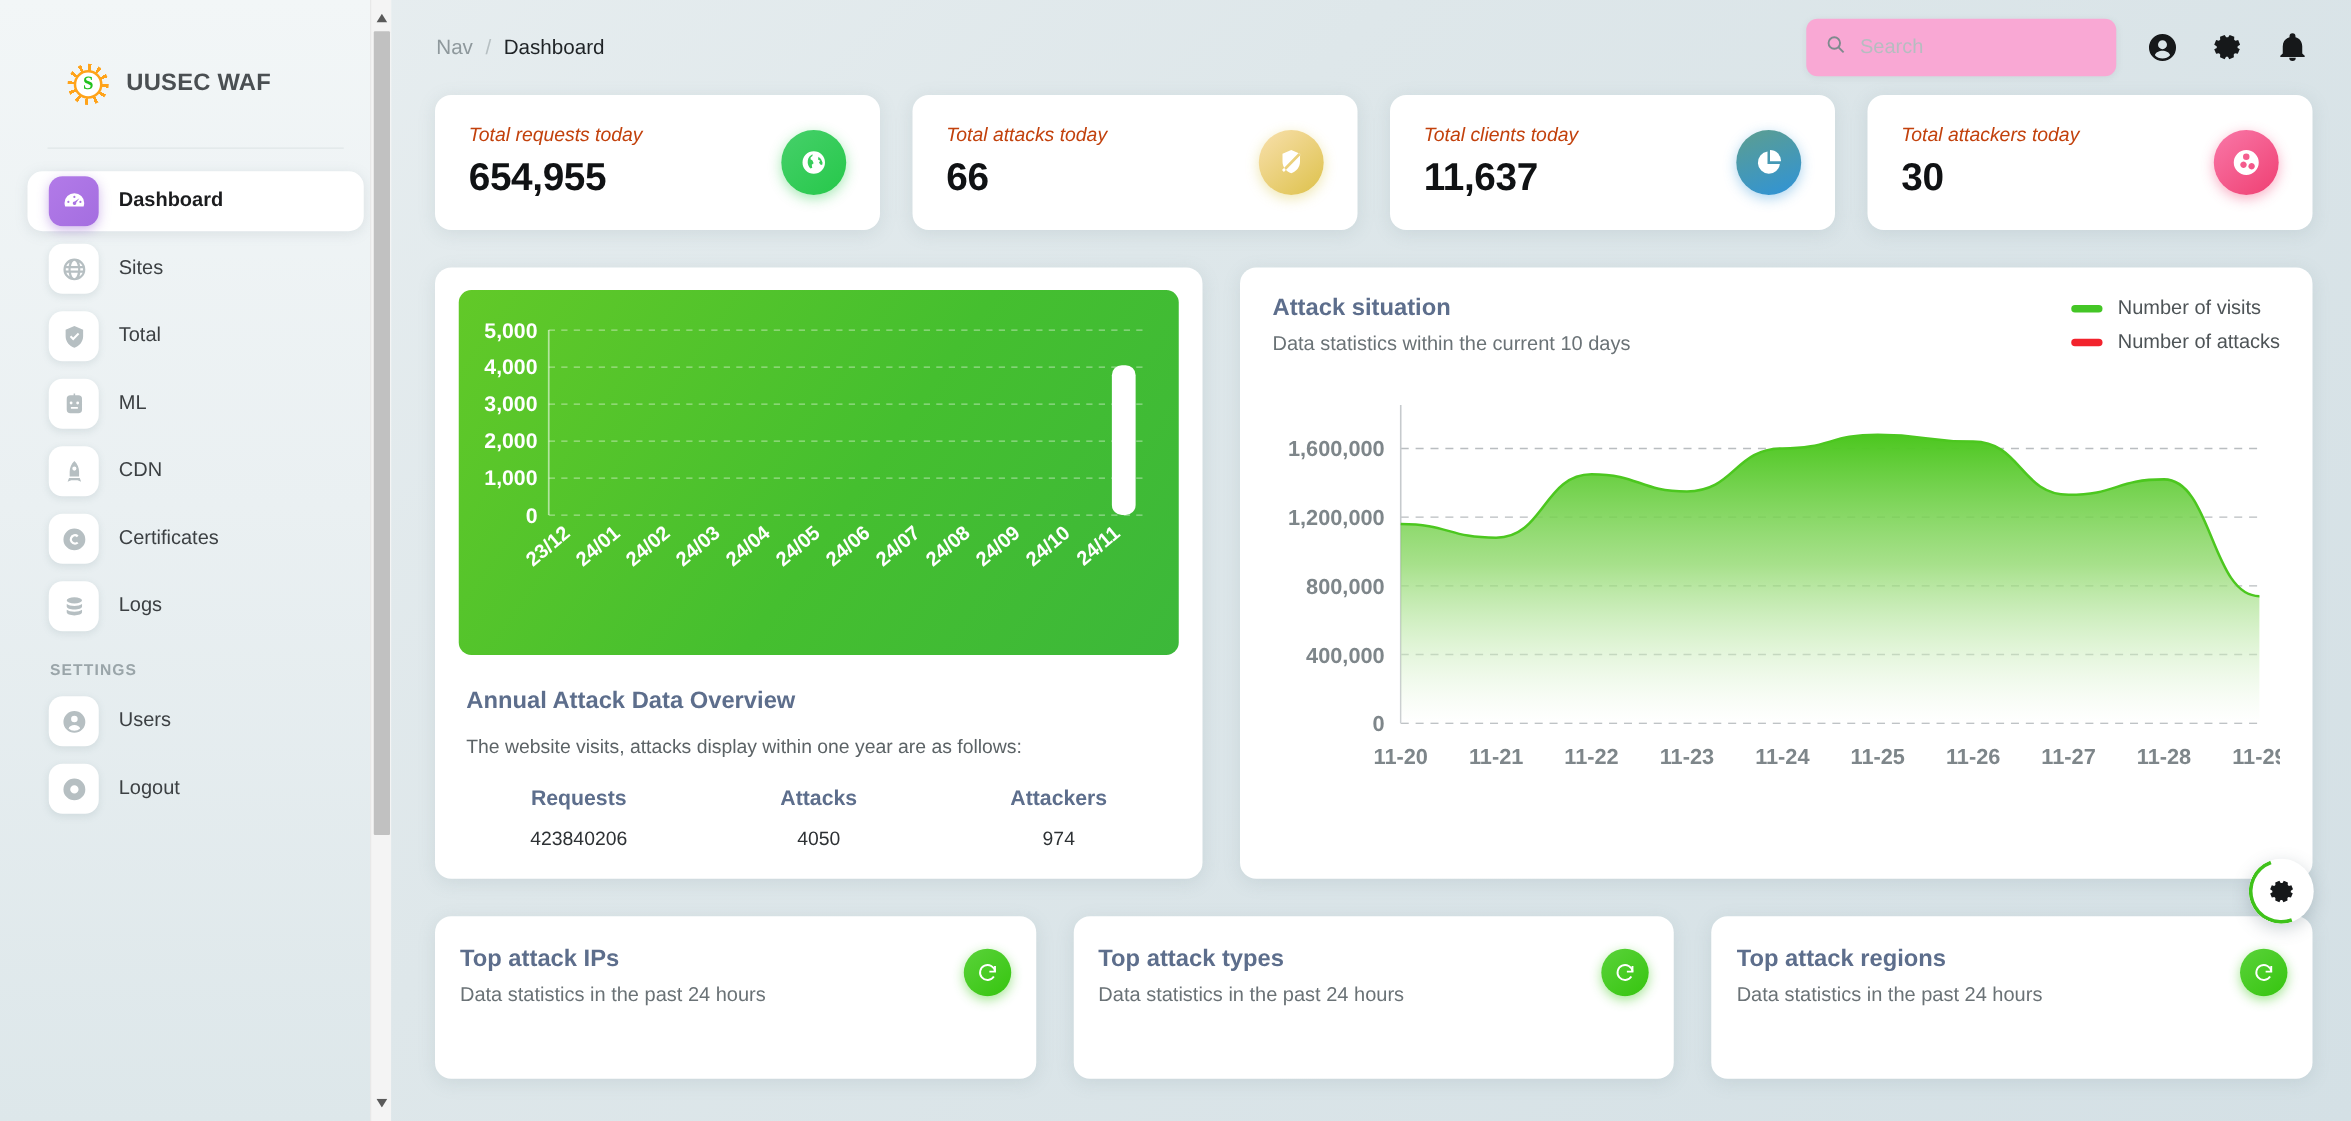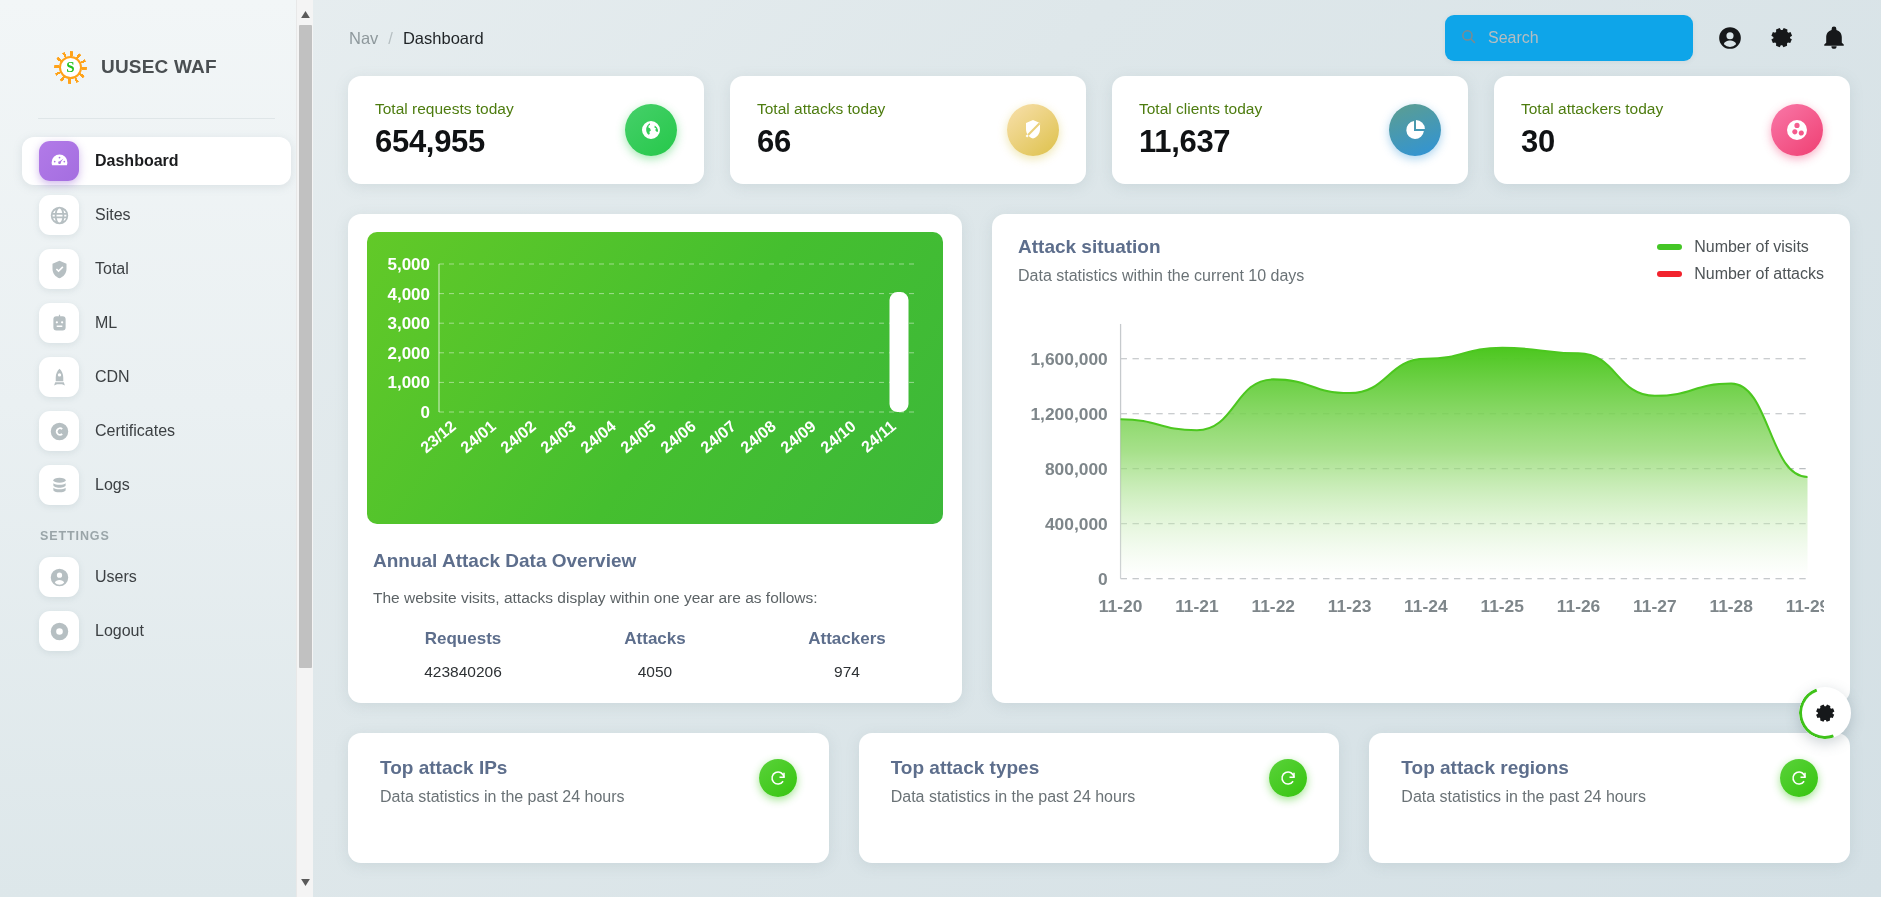--- a/index.html
+++ b/index.html
@@ -112,7 +112,7 @@
   .bc-current { color:#1f2326; }
   #topbar-right { margin-left:auto; display:flex; align-items:center; gap:22px; }
   #search-box {
-    width: 248px; height: 46px; background:#0ea5e9; border-radius: 9px;
+    width: 248px; height: 46px; background:#f9a8d4; border-radius: 9px;
     display:flex; align-items:center; gap:11px; padding: 0 15px;
     box-shadow: 0 1px 5px rgba(120,140,150,.14);
   }

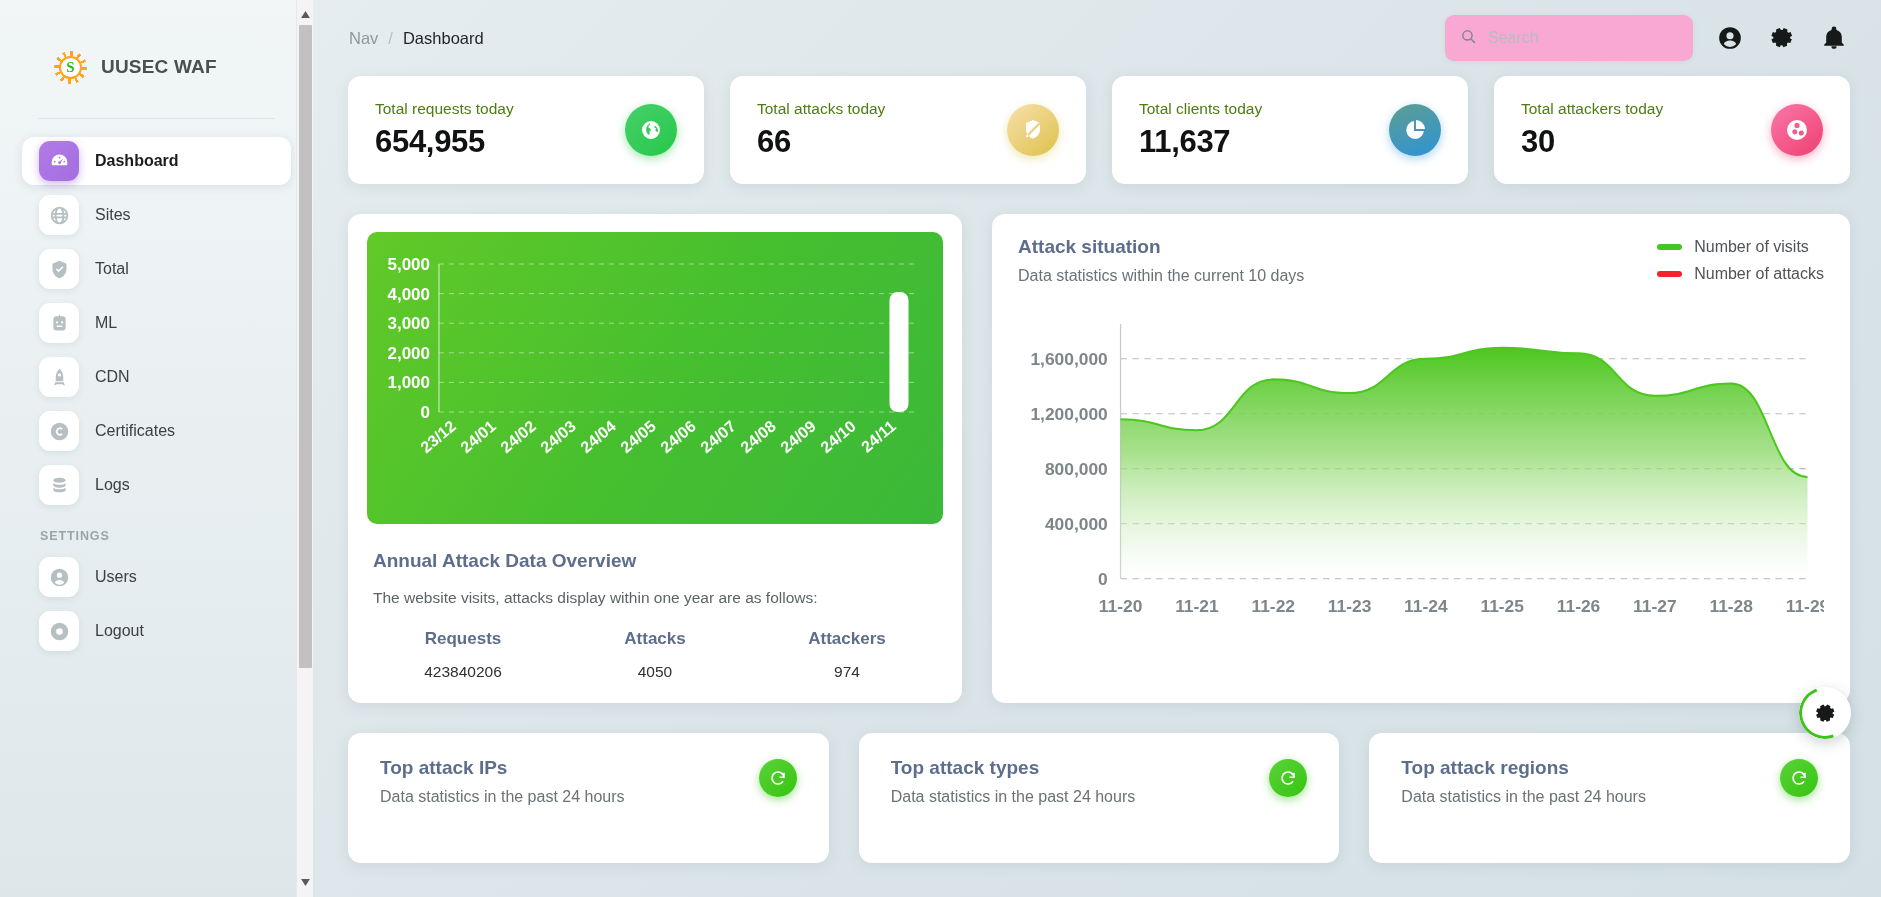--- a/index.html
+++ b/index.html
@@ -133,7 +133,7 @@
     display:flex; align-items:center; padding: 0 27px;
   }
   .stat-text { flex:1; }
-  .stat-label { font-size:15.5px; color:#4d7c0f; margin-bottom: 6px; }
+  .stat-label { font-size:15.5px; color:#c2410c; margin-bottom: 6px; font-style: italic; }
   .stat-value { font-size:31px; font-weight:700; color:#101214; letter-spacing:-.3px; }
   .stat-badge {
     width:52px; height:52px; border-radius:50%;

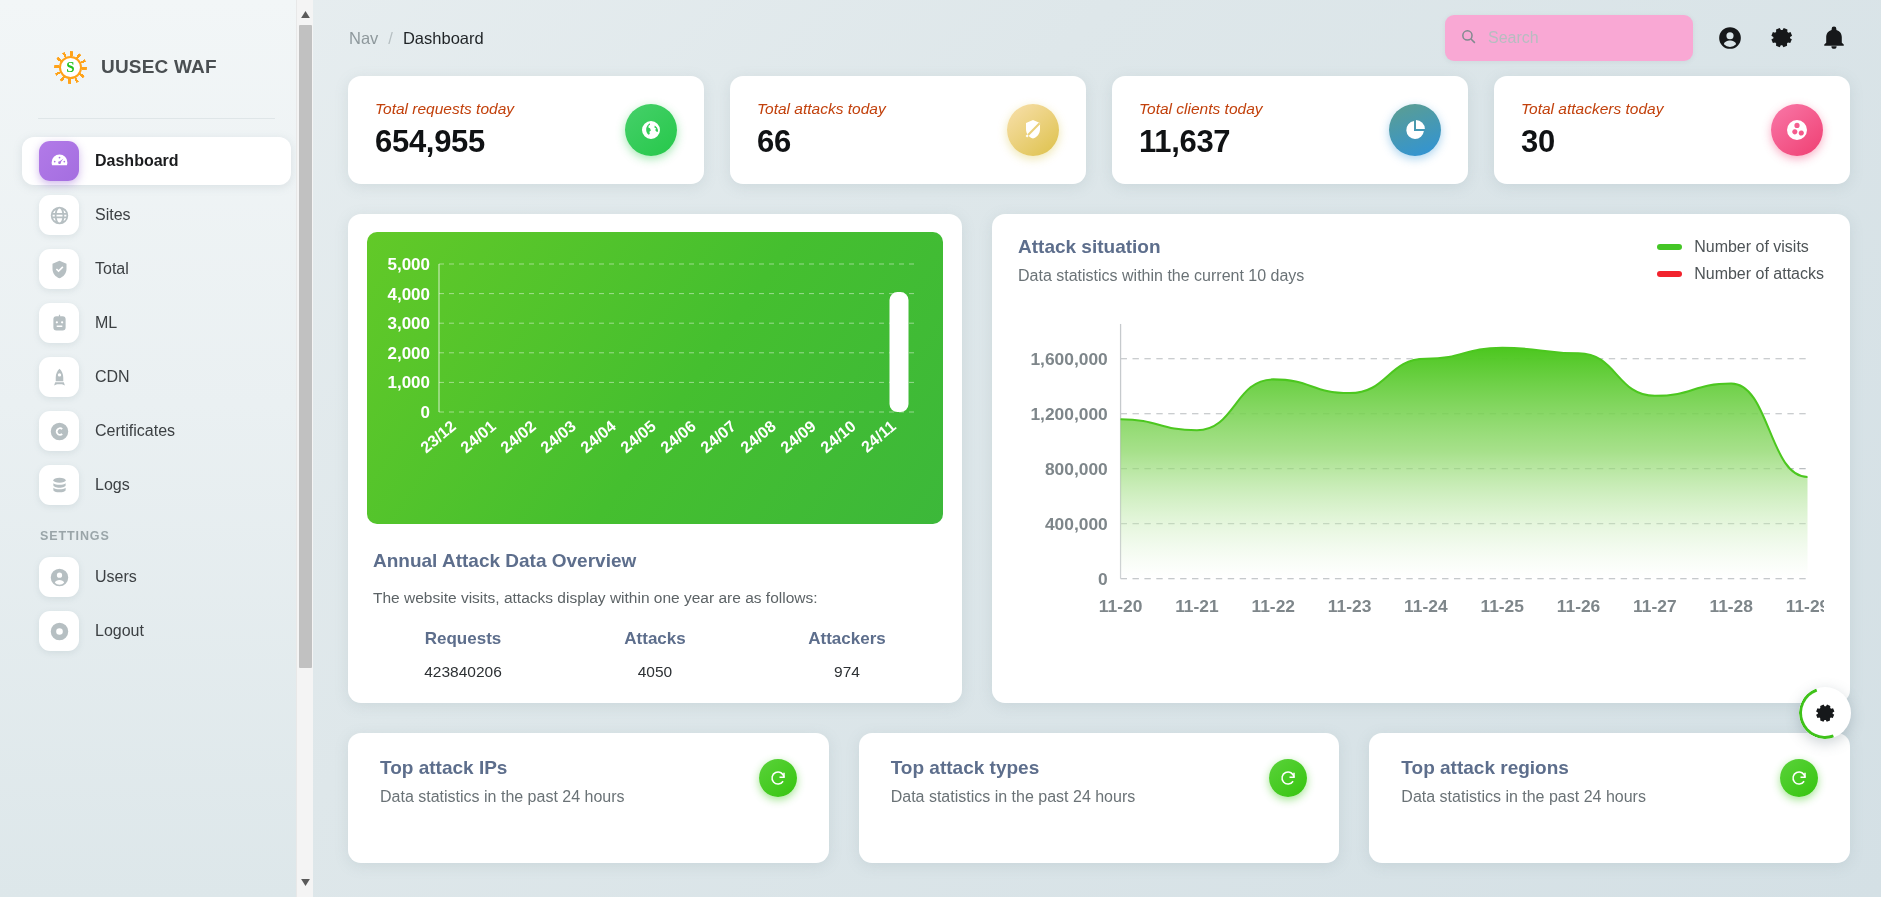--- a/index.html
+++ b/index.html
@@ -185,7 +185,7 @@
   .bottom-card {
     flex:1; height: 130px; background:#ffffff; border-radius: 13px;
     box-shadow: 0 3px 14px rgba(120,140,150,.17);
-    padding: 24px 32px; display:flex; align-items:flex-start;
+    padding: 24px 20px; display:flex; align-items:flex-start;
   }
   .bc-texts { flex:1; }
   .bc-title { font-size:19px; font-weight:700; color:#5d6e8c; }

